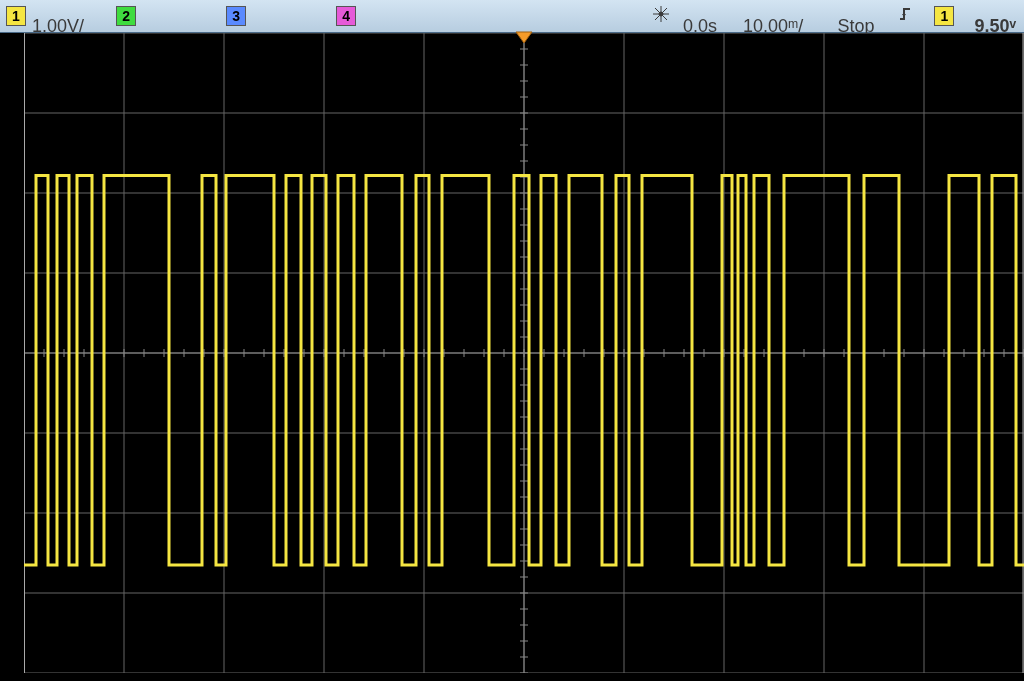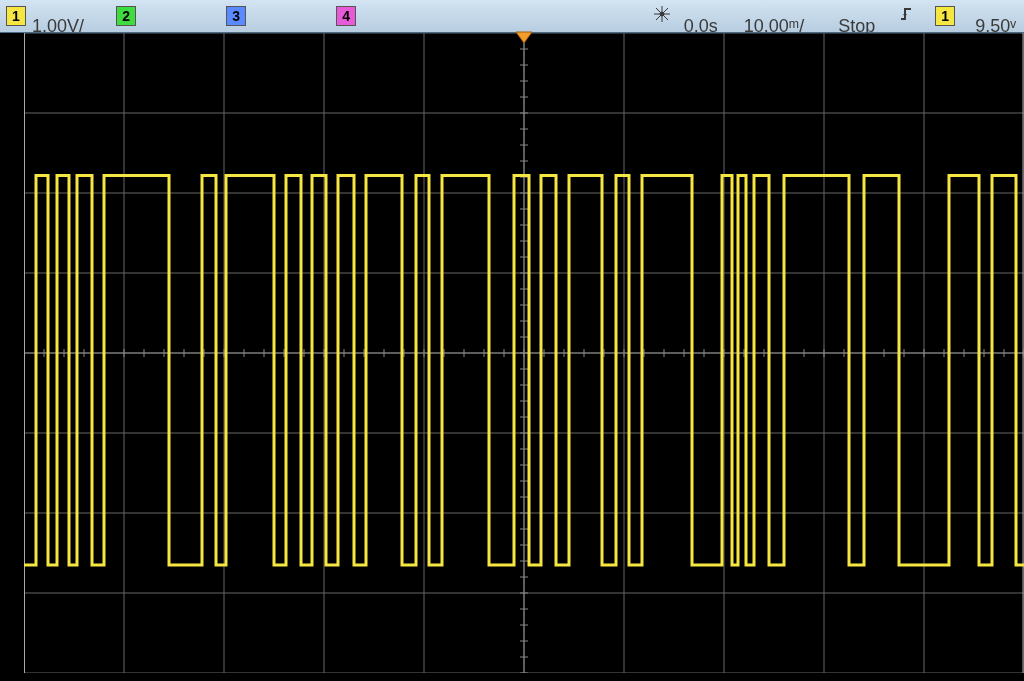--- a/index.html
+++ b/index.html
@@ -113,7 +113,7 @@
   <span style="width:14px"></span>
   <span class="chip" id="trigchip" style="background: rgb(245, 230, 66); color: rgb(0, 0, 0);">1</span>
   <span style="width:14px"></span>
-  <span class="val" style="margin-right:8px;">9.50ᵛ</span>
+  <span class="val" style="margin-right:8px;font-weight:bold;">9.50ᵛ</span>
 </div>
 
 <div class="graticule">

